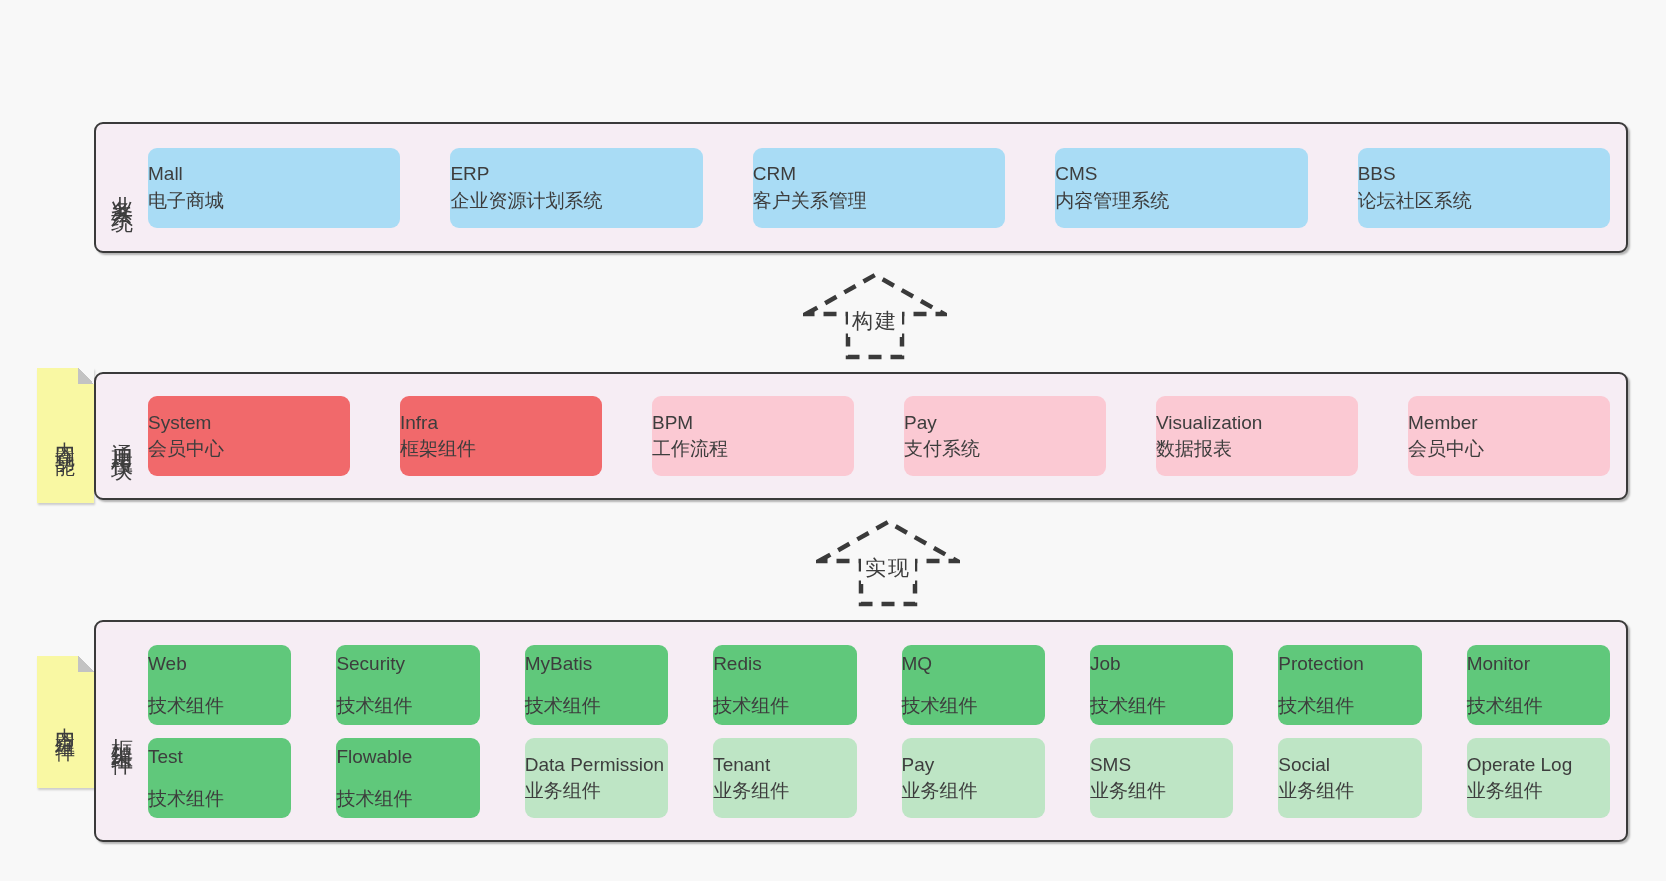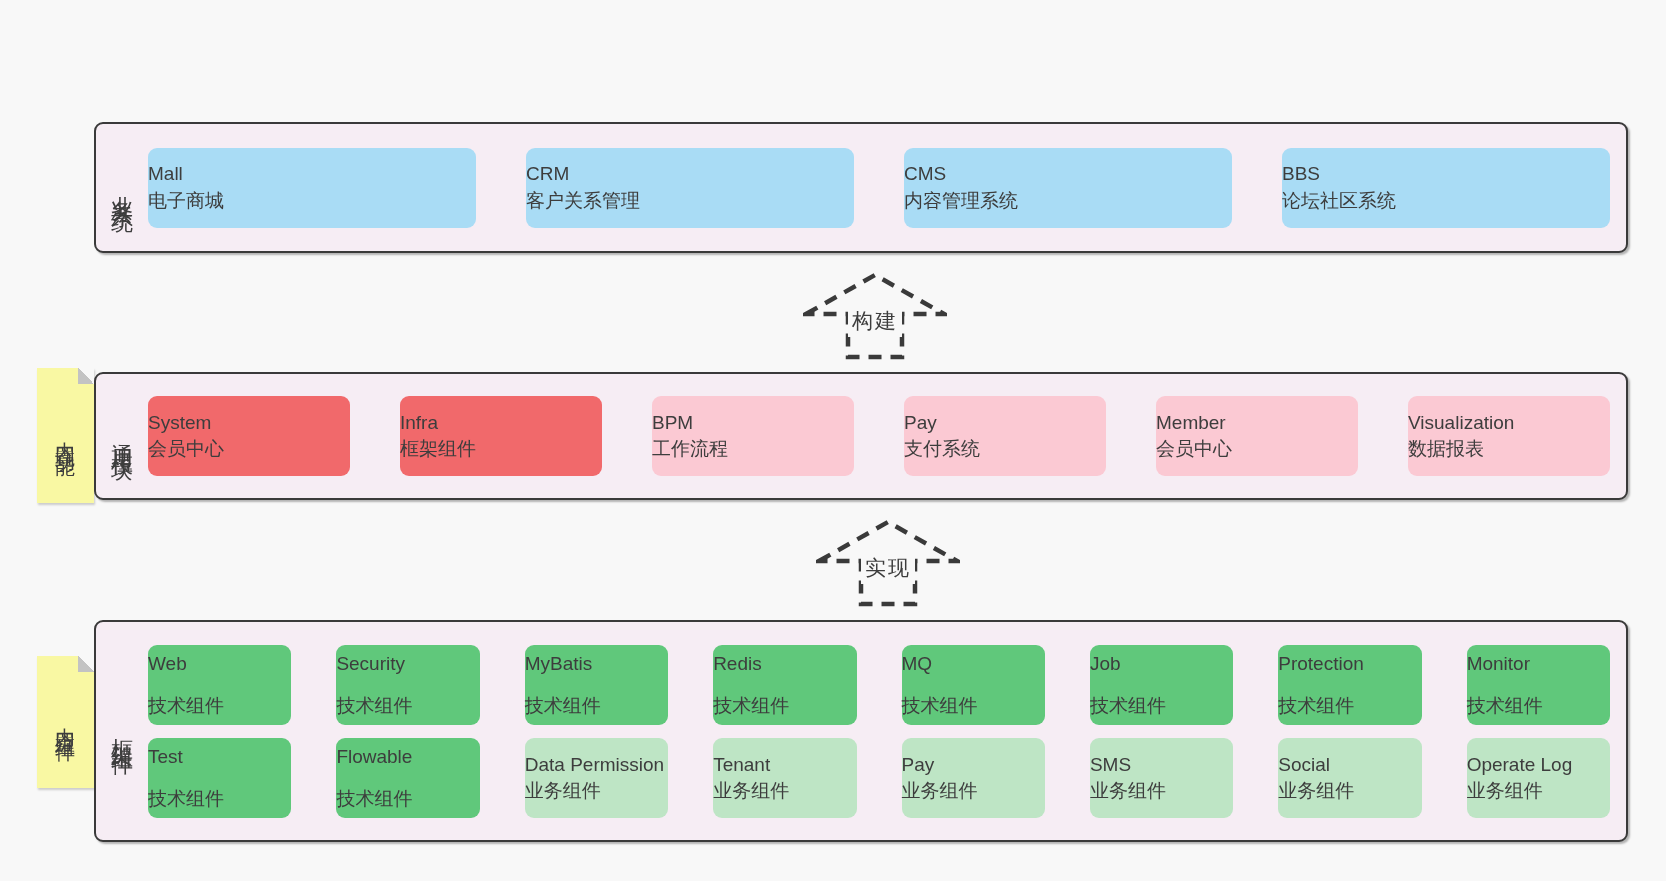--- a/index.html
+++ b/index.html
@@ -128,6 +128,10 @@
           <div>电子商城</div>
         </div>
         <div class="box t-blue">
+          <div>ERP</div>
+          <div>企业资源计划系统</div>
+        </div>
+        <div class="box t-blue">
           <div>CRM</div>
           <div>客户关系管理</div>
         </div>

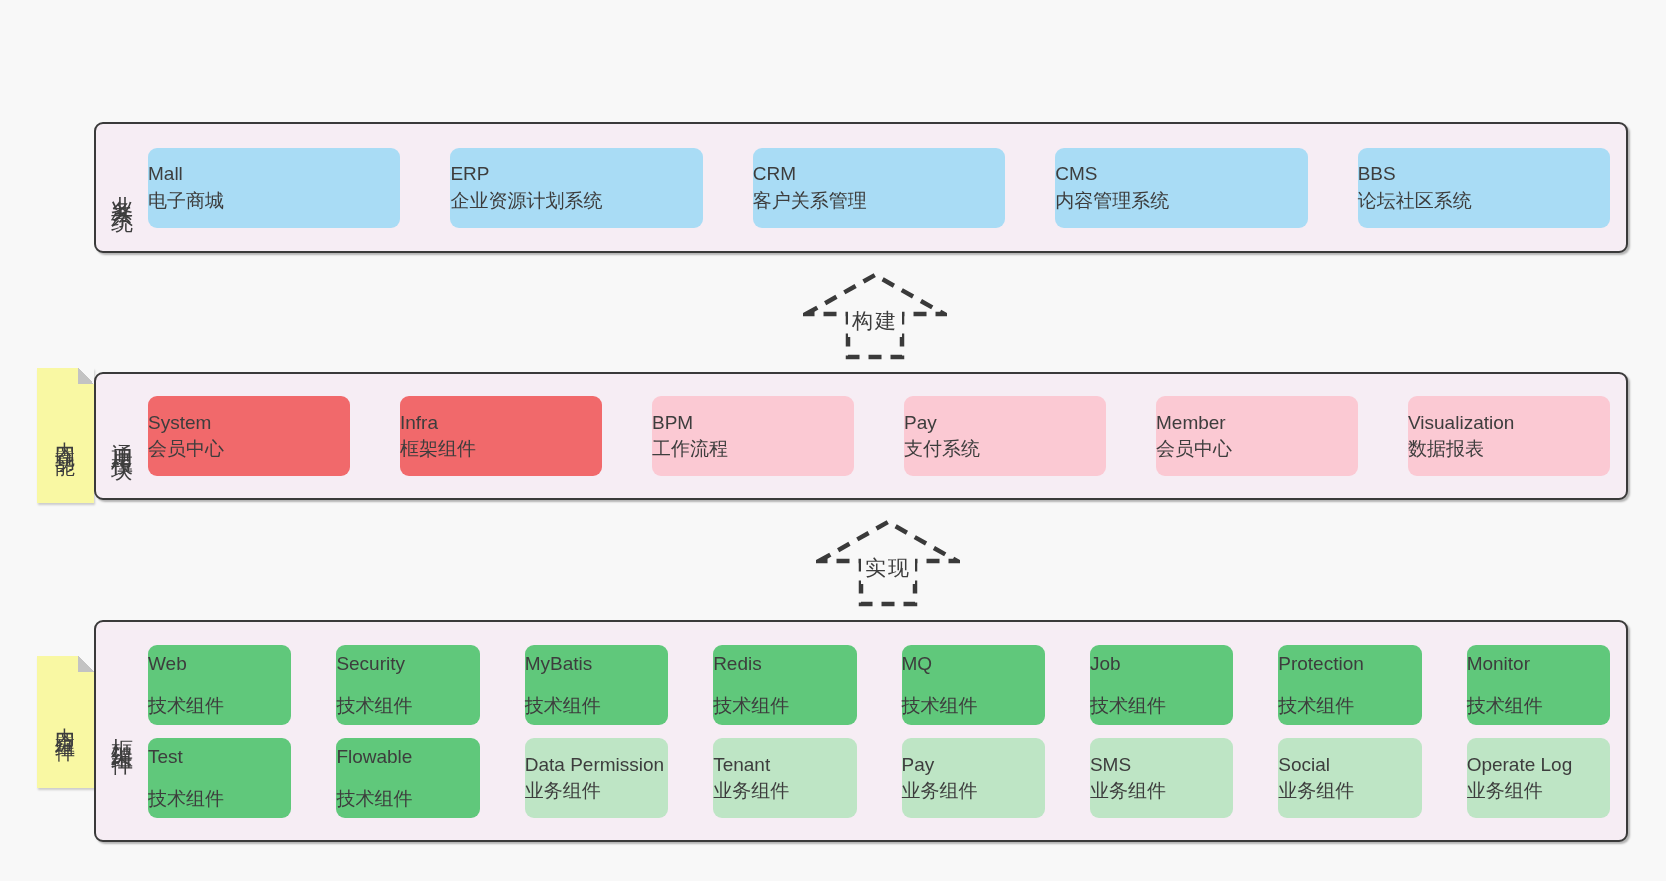--- a/index.html
+++ b/index.html
@@ -179,12 +179,12 @@
           <div>支付系统</div>
         </div>
         <div class="box t-pink">
+          <div>Visualization</div>
+          <div>数据报表</div>
+        </div>
+        <div class="box t-pink">
           <div>Member</div>
           <div>会员中心</div>
-        </div>
-        <div class="box t-pink">
-          <div>Visualization</div>
-          <div>数据报表</div>
         </div>
       </div>
   </section>

